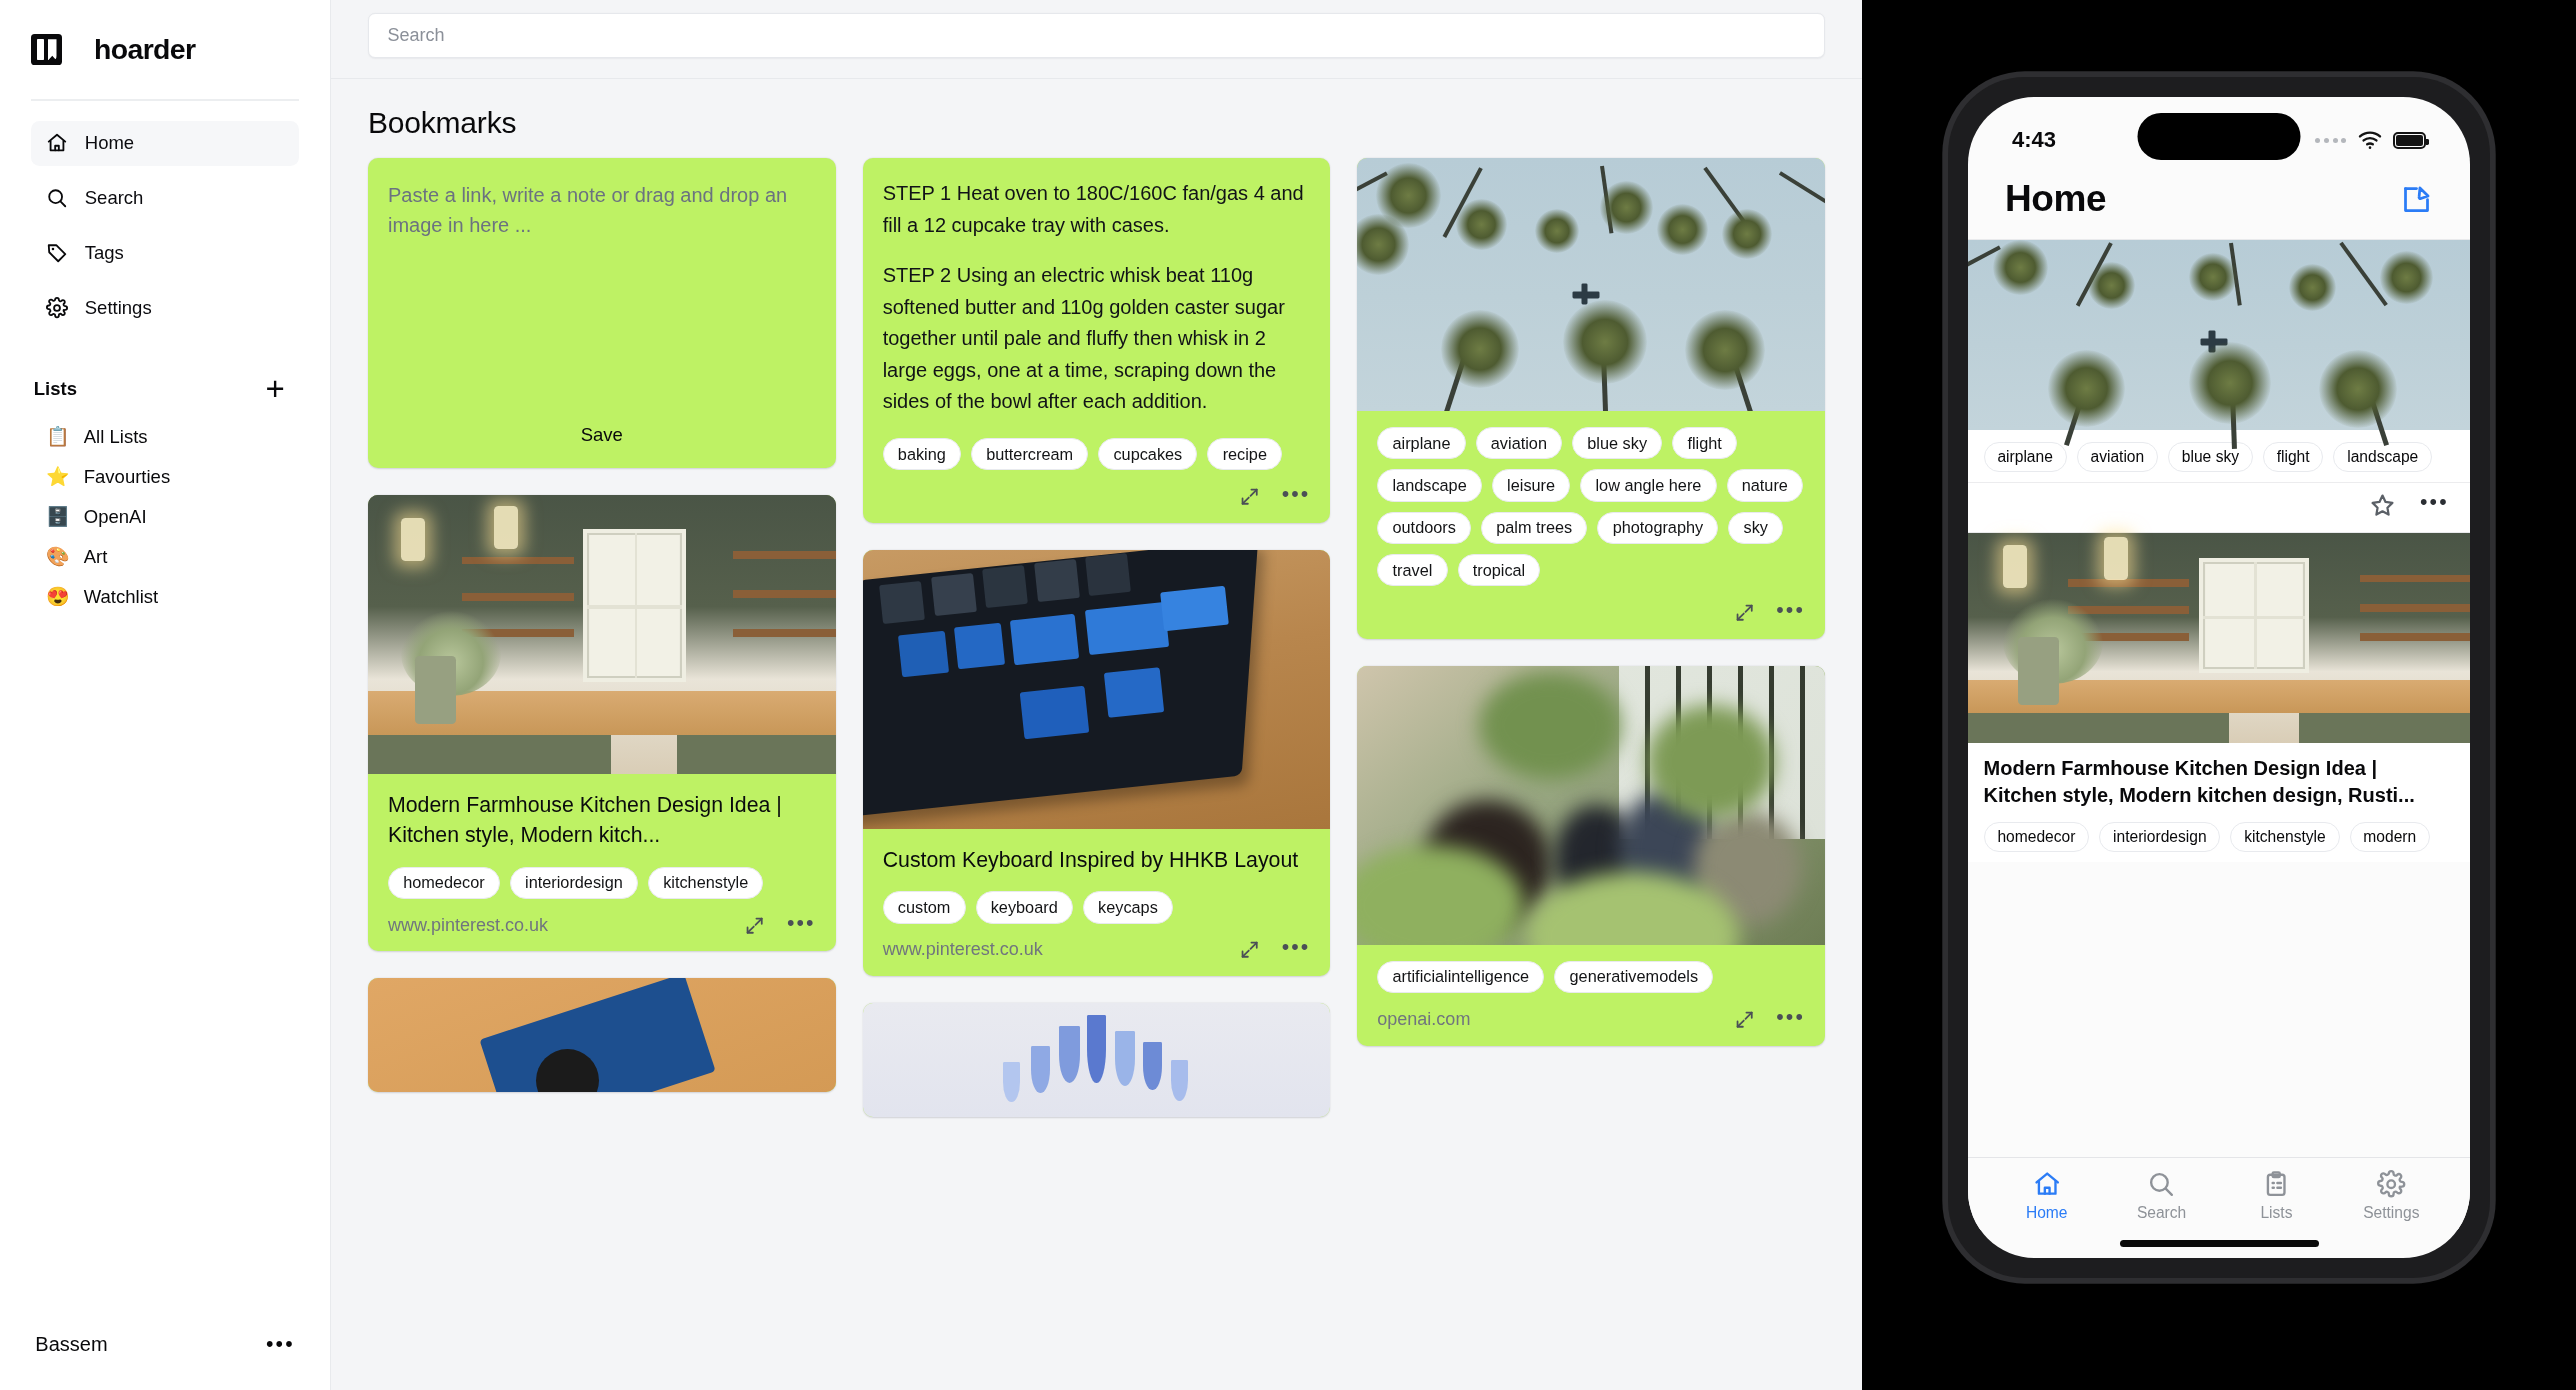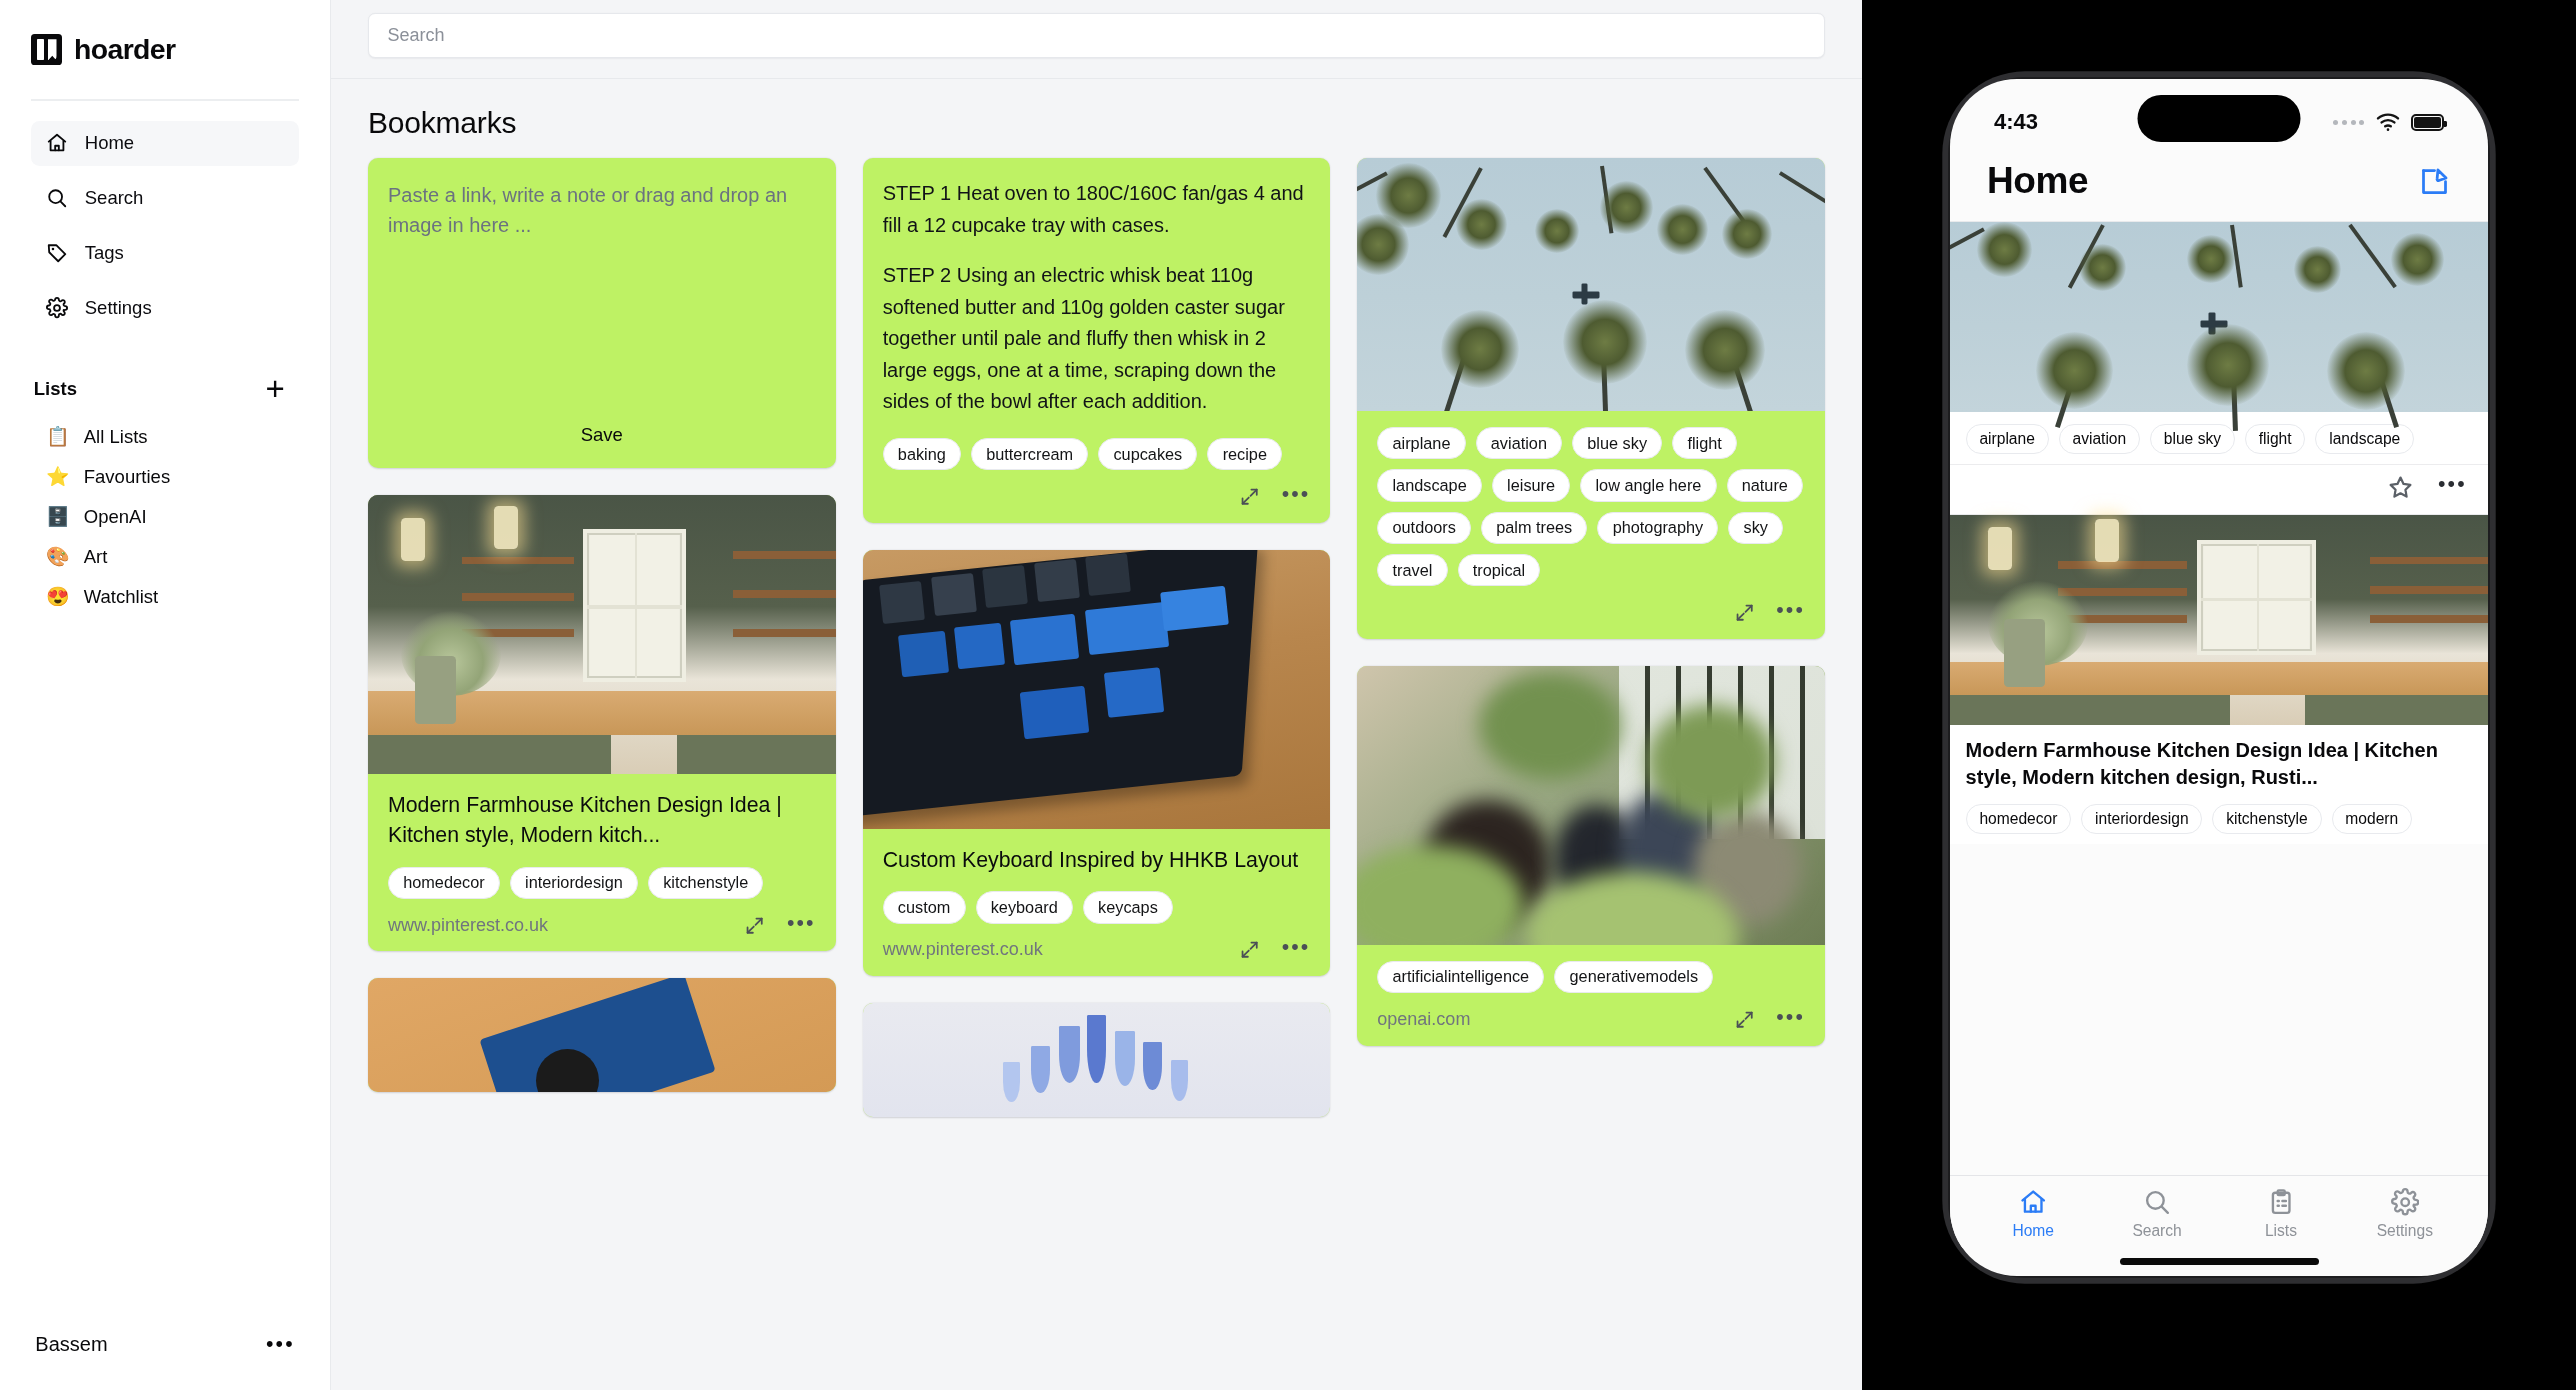--- a/index.html
+++ b/index.html
@@ -21,7 +21,7 @@
     padding: 0 31px;
     position: relative;
   }
-  .brand { display: flex; align-items: center; gap: 12px; padding: 21.3px 0 0 0; height: 78px; }
+  .brand { display: flex; align-items: center; gap: 32px; padding: 21.3px 0 0 0; height: 78px; }
   .brand-mark { width: 31px; height: 31px; background: #09090b; border-radius: 3.6px; position: relative; flex: 0 0 31px; }
   .brand-mark::before { content:""; position:absolute; left:5.7px; top:5px; width:7.8px; height:21.3px; background:#fff; border-radius:0.7px; }
   .brand-mark::after { content:""; position:absolute; left:17px; top:5px; width:8.5px; height:21.3px; background:#fff; border-radius:0 0 4.3px 0; clip-path: polygon(0 0,100% 0,100% 100%,50% 78%,0 100%); }

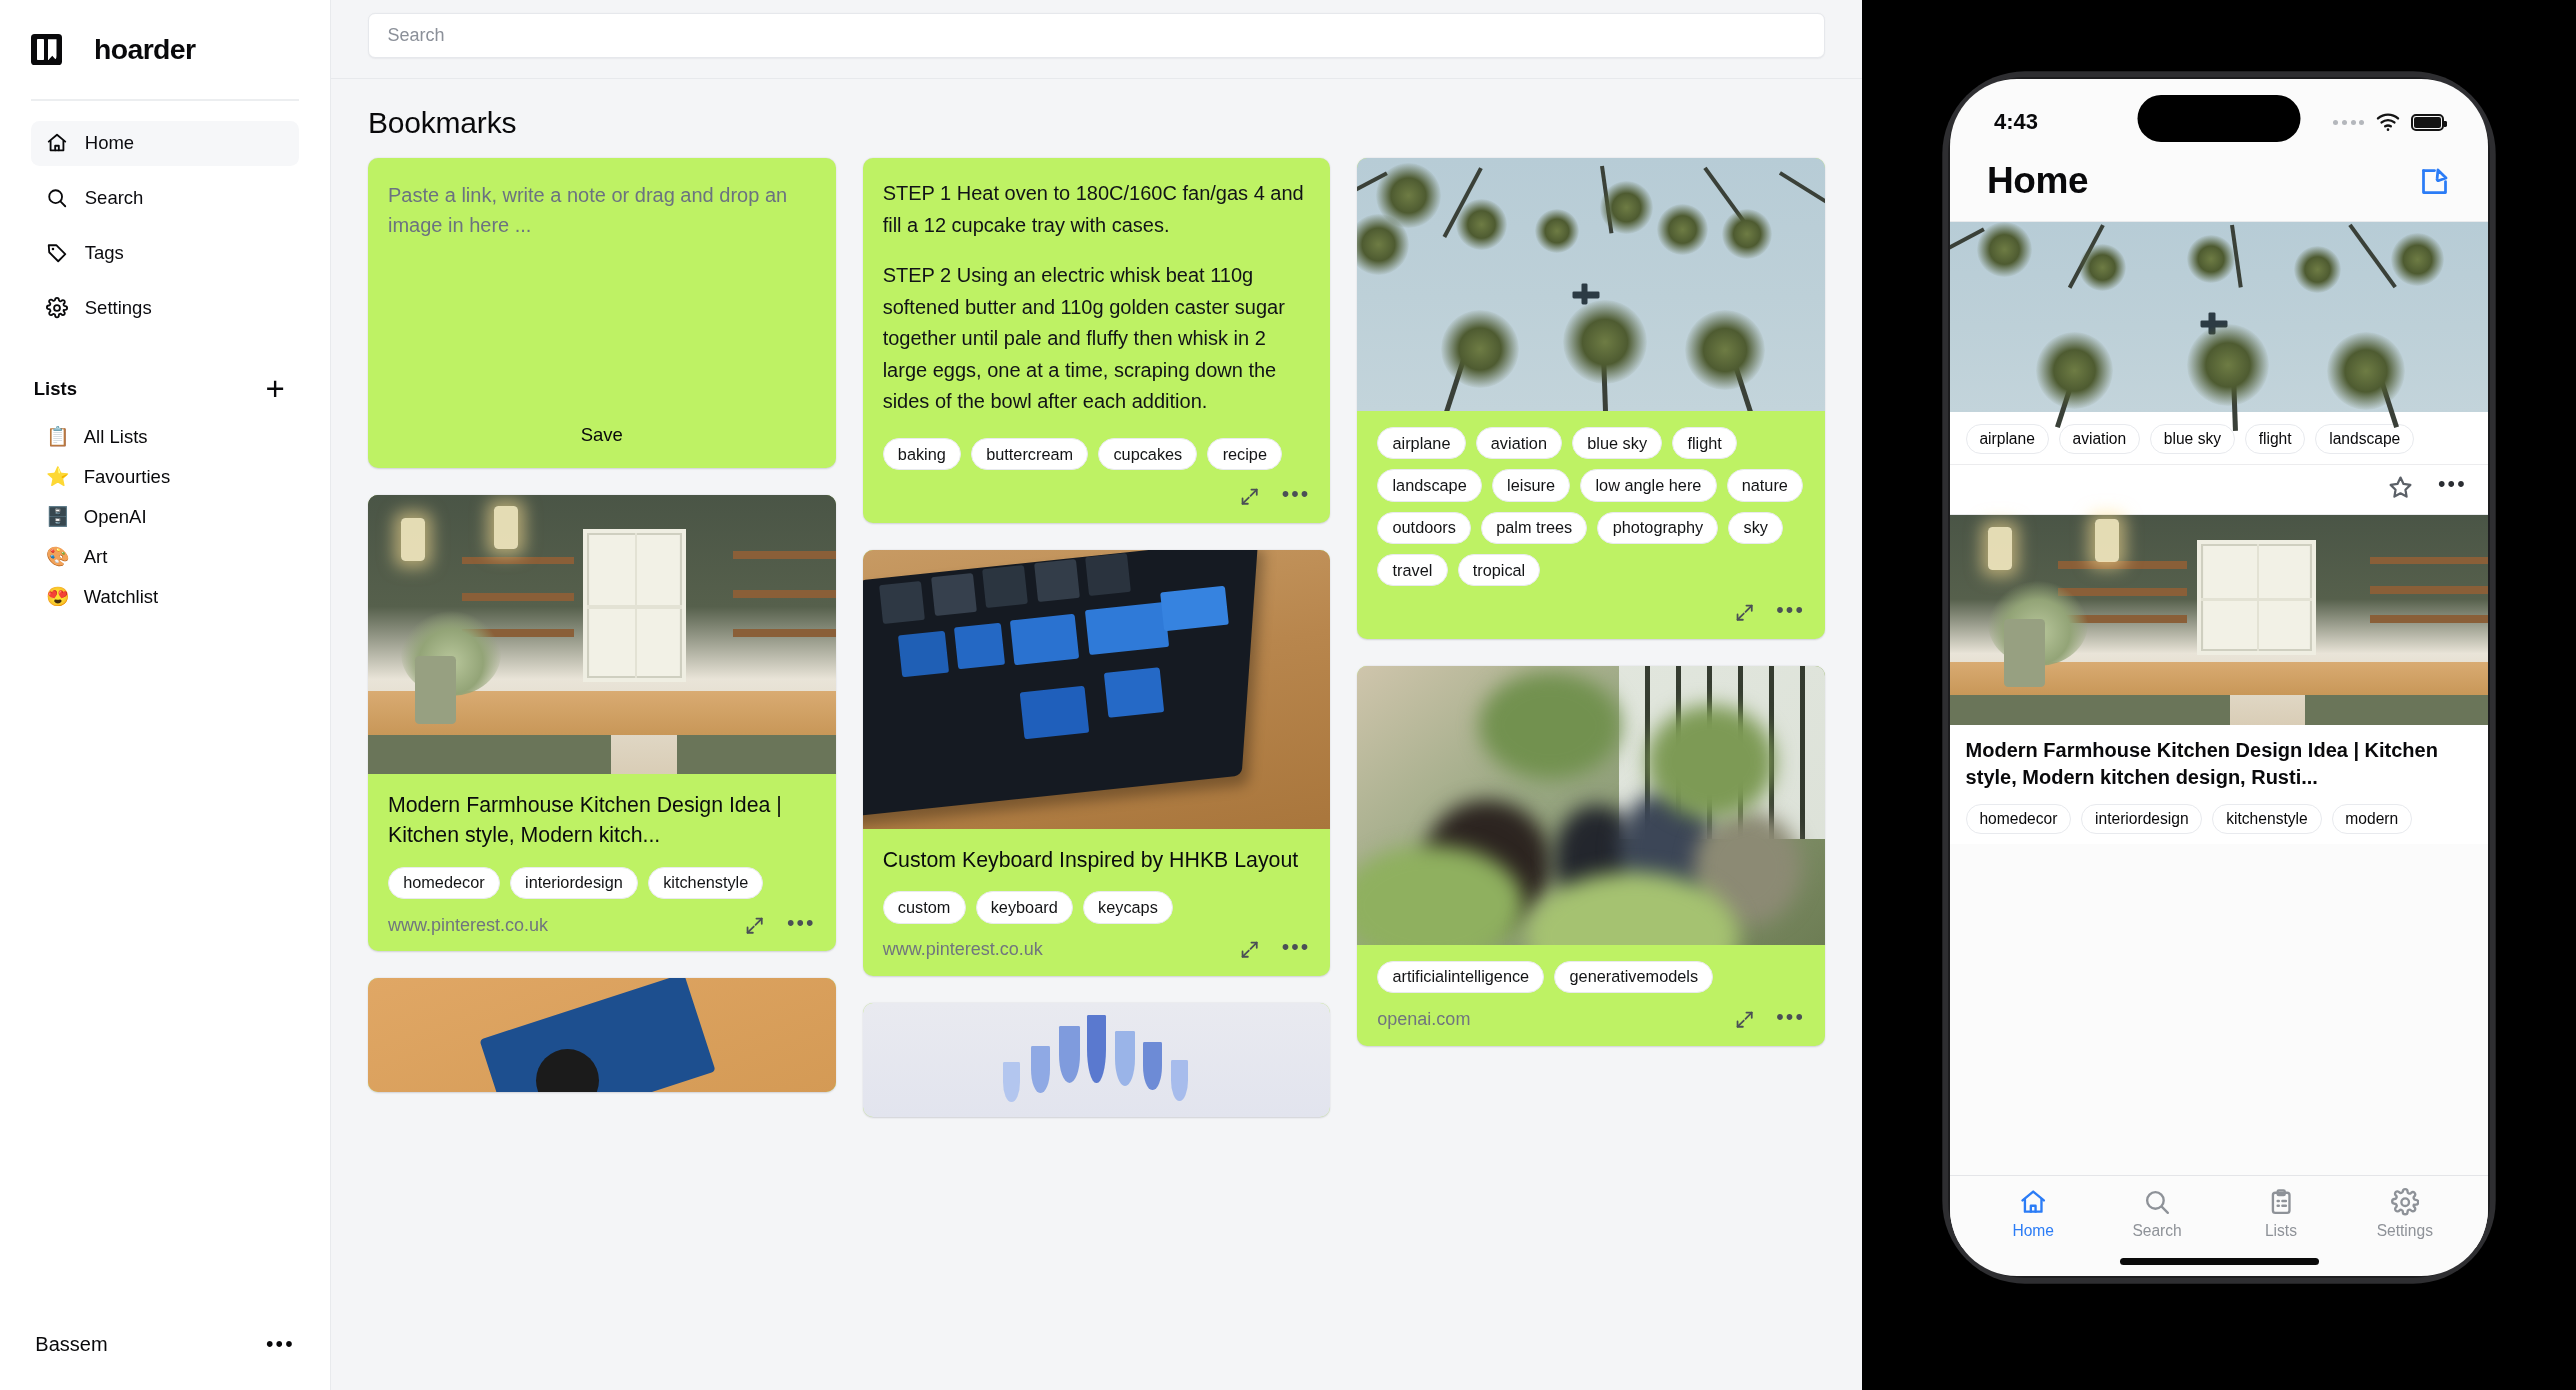--- a/index.html
+++ b/index.html
@@ -155,7 +155,7 @@
     top: 77px; width: 542px; height: 1201px;
     background: #1d1d1f; border-radius: 77px;
     box-shadow: 0 0 0 5.7px #2e2e31, 0 18.5px 43px rgba(0,0,0,.6);
-    padding: 2px;
+    padding: 20px;
   }
   .screen {
     width: 100%; height: 100%; background: #fbfbfb;

